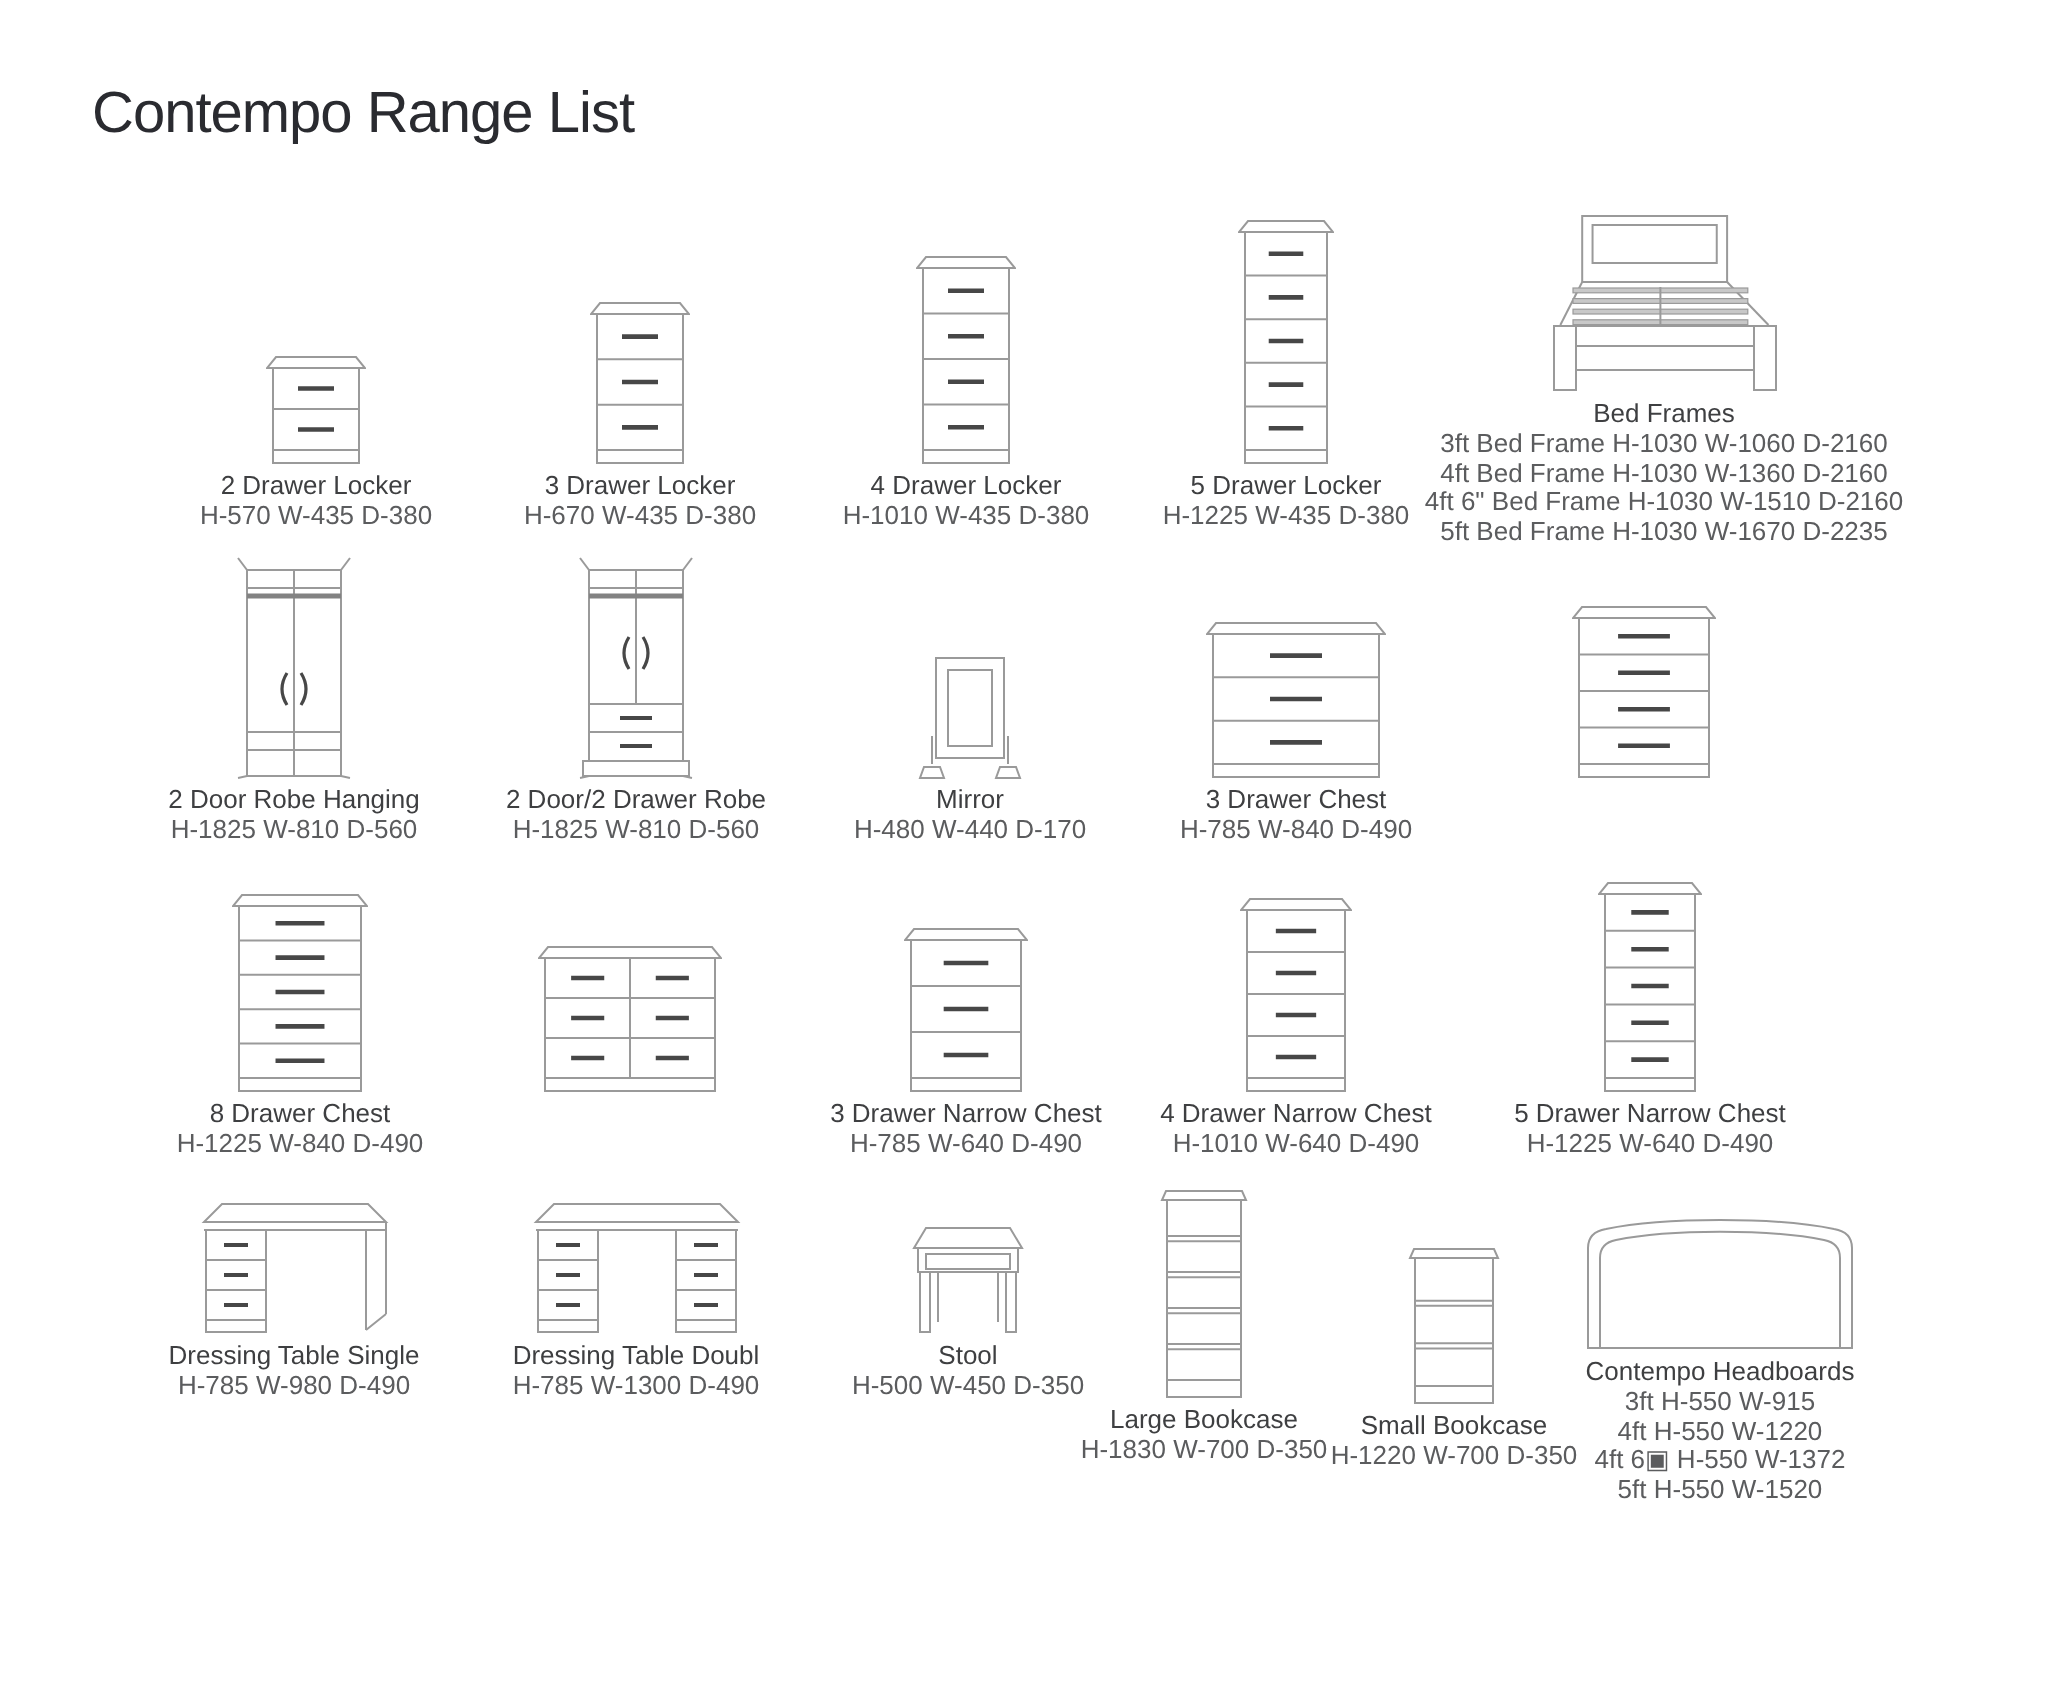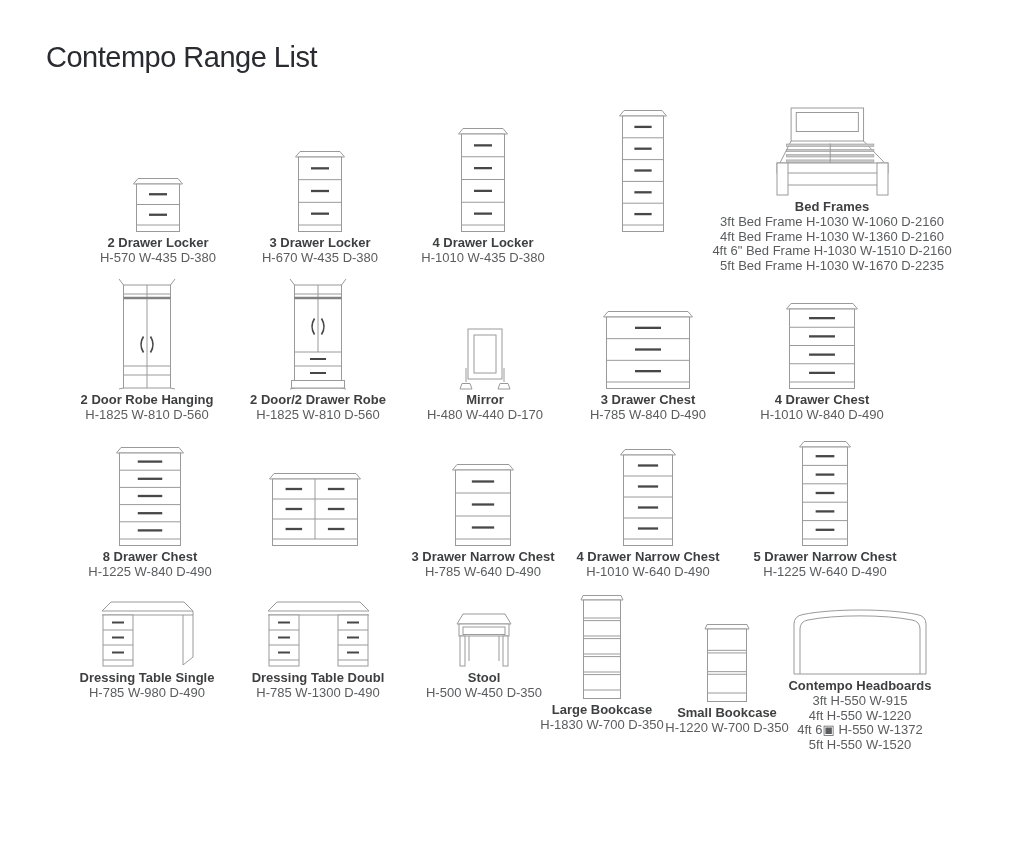--- a/index.html
+++ b/index.html
@@ -14,7 +14,7 @@
   figure.item{position:absolute;margin:0;display:flex;flex-direction:column;align-items:center;}
   .art{display:flex;align-items:flex-end;justify-content:center;}
   .cap{text-align:center;margin-top:3px;line-height:1.14;white-space:nowrap;}
-  .nm{font-weight:700;color:#3e3f41;font-size:13px;}
+  .nm{font-weight:400;color:#3e3f41;font-size:13px;}
   .dm{color:#5b5c5e;font-size:13px;}
 </style>
 </head>

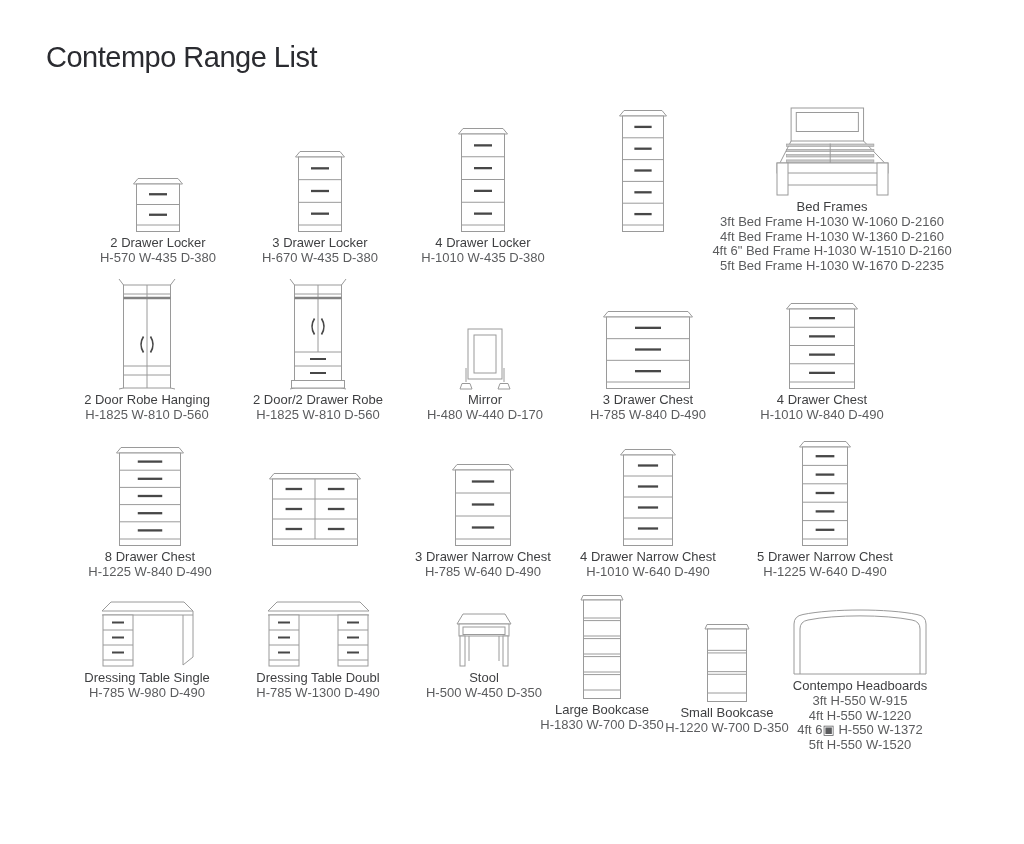--- a/index.html
+++ b/index.html
@@ -96,6 +96,10 @@
         <line x1="15.36" y1="104.10000000000001" x2="32.64" y2="104.10000000000001" stroke="#474747" stroke-width="2.3"></line>
       </svg>
     </div>
+  <figcaption class="cap">
+    <div class="nm">5 Drawer Locker</div>
+    <div class="dm">H-1225 W-435 D-380</div>
+  </figcaption>
 </figure>
 
 <figure class="item" style="left:712px;top:105px;width:240px">

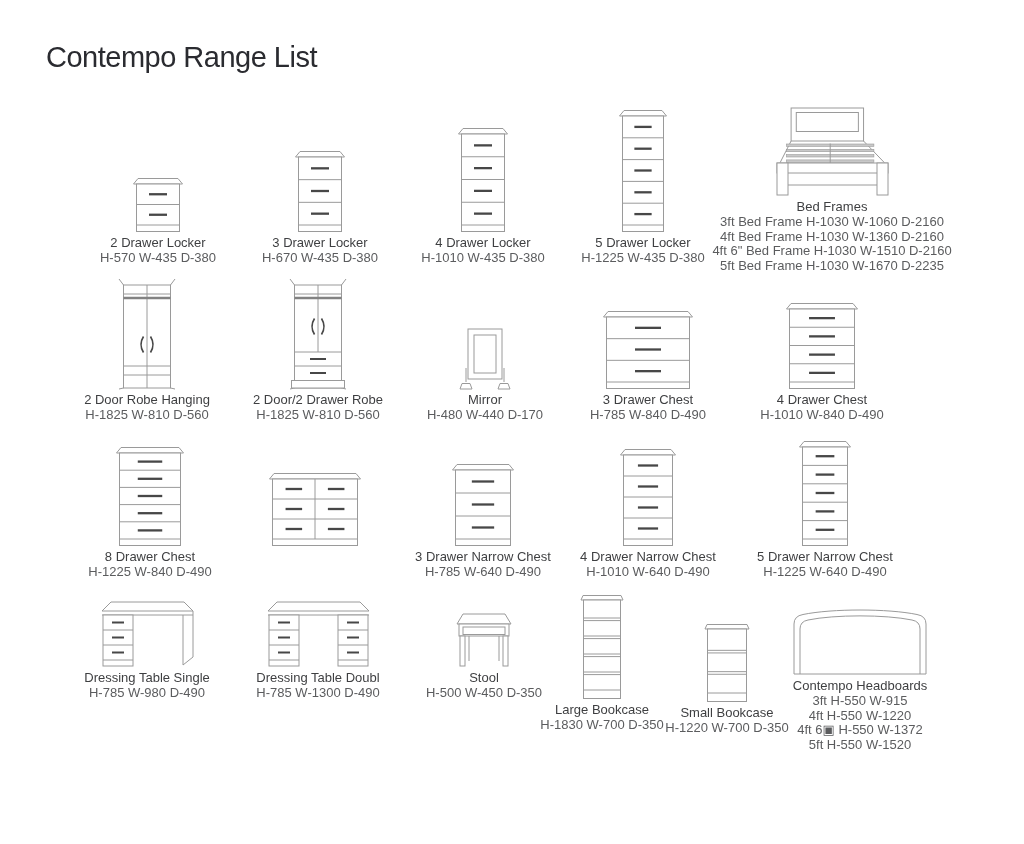--- a/index.html
+++ b/index.html
@@ -229,10 +229,6 @@
         <line x1="23.04" y1="69.875" x2="48.96" y2="69.875" stroke="#474747" stroke-width="2.3"></line>
       </svg>
     </div>
-  <figcaption class="cap">
-    <div class="nm">4 Drawer Chest</div>
-    <div class="dm">H-1010 W-840 D-490</div>
-  </figcaption>
 </figure>
 
 <figure class="item" style="left:65px;top:447px;width:170px">

